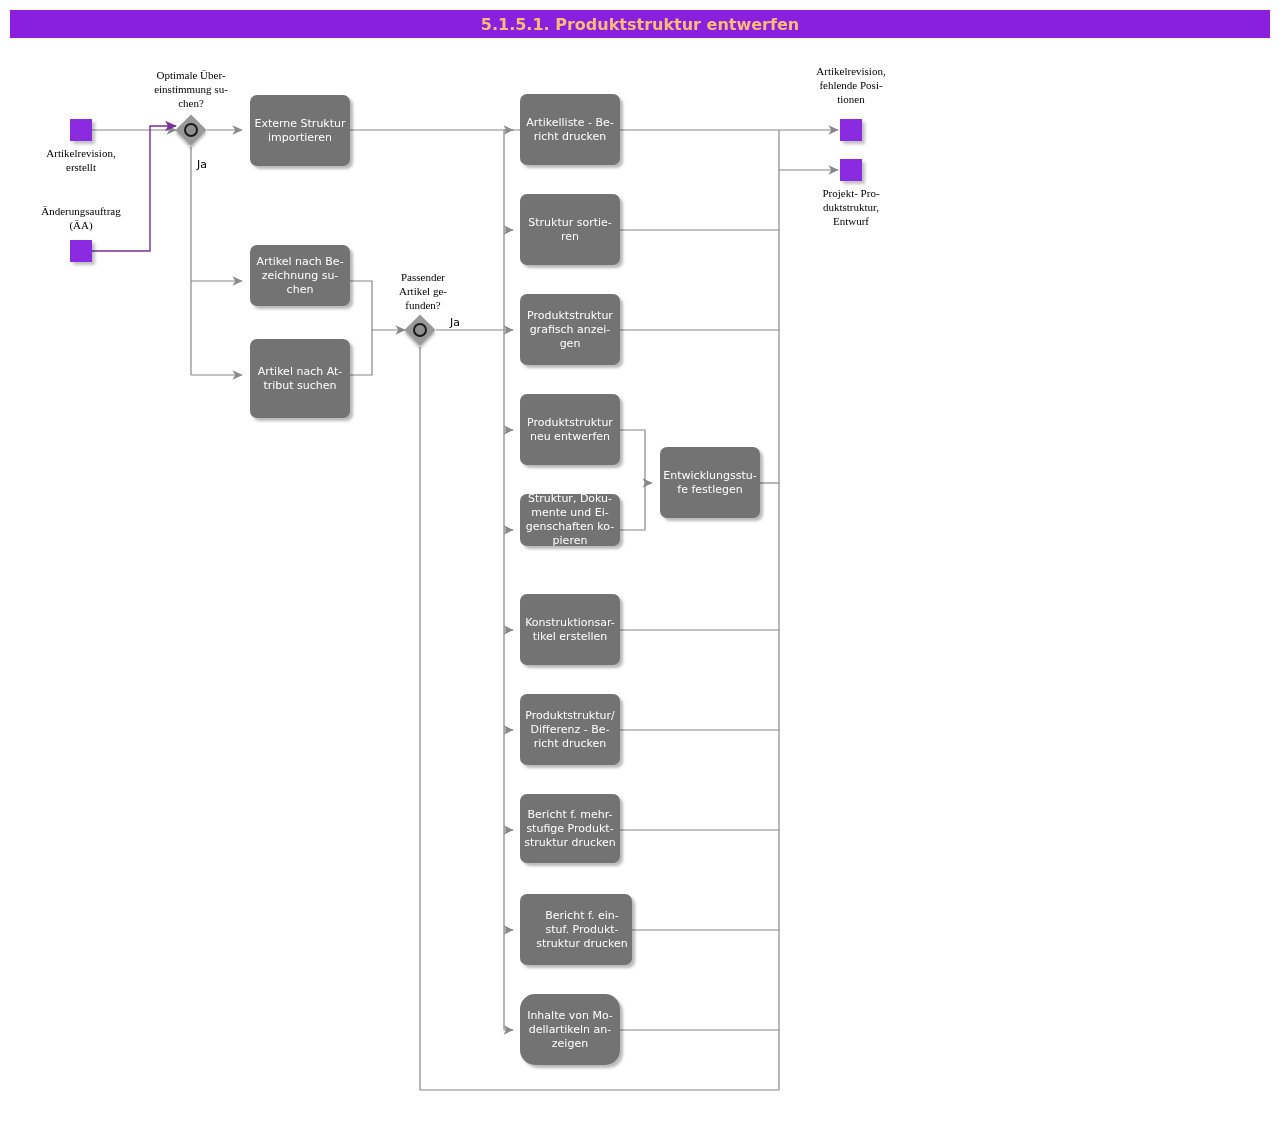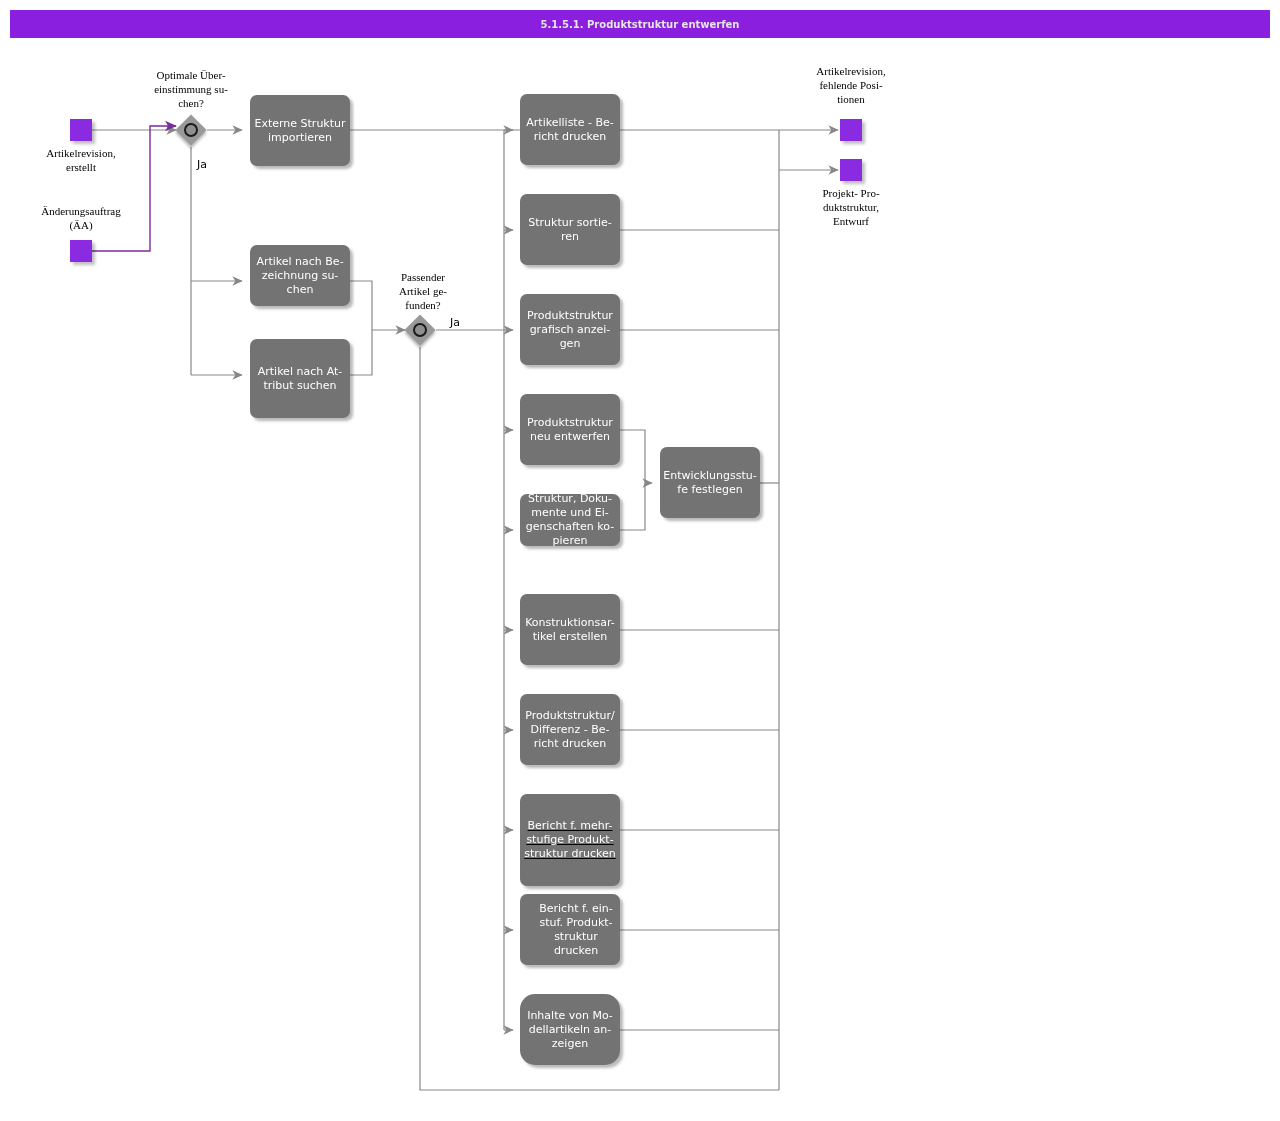--- a/index.html
+++ b/index.html
@@ -17,7 +17,7 @@
     display:flex;align-items:center;justify-content:center;
   }
   .titlebar .ttl{
-    color:#e5e5e5;font-size:10px;font-weight:bold;
+    color:#fdba74;font-size:16px;font-weight:bold;
     font-family:"DejaVu Sans",sans-serif;
     letter-spacing:0px;
   }

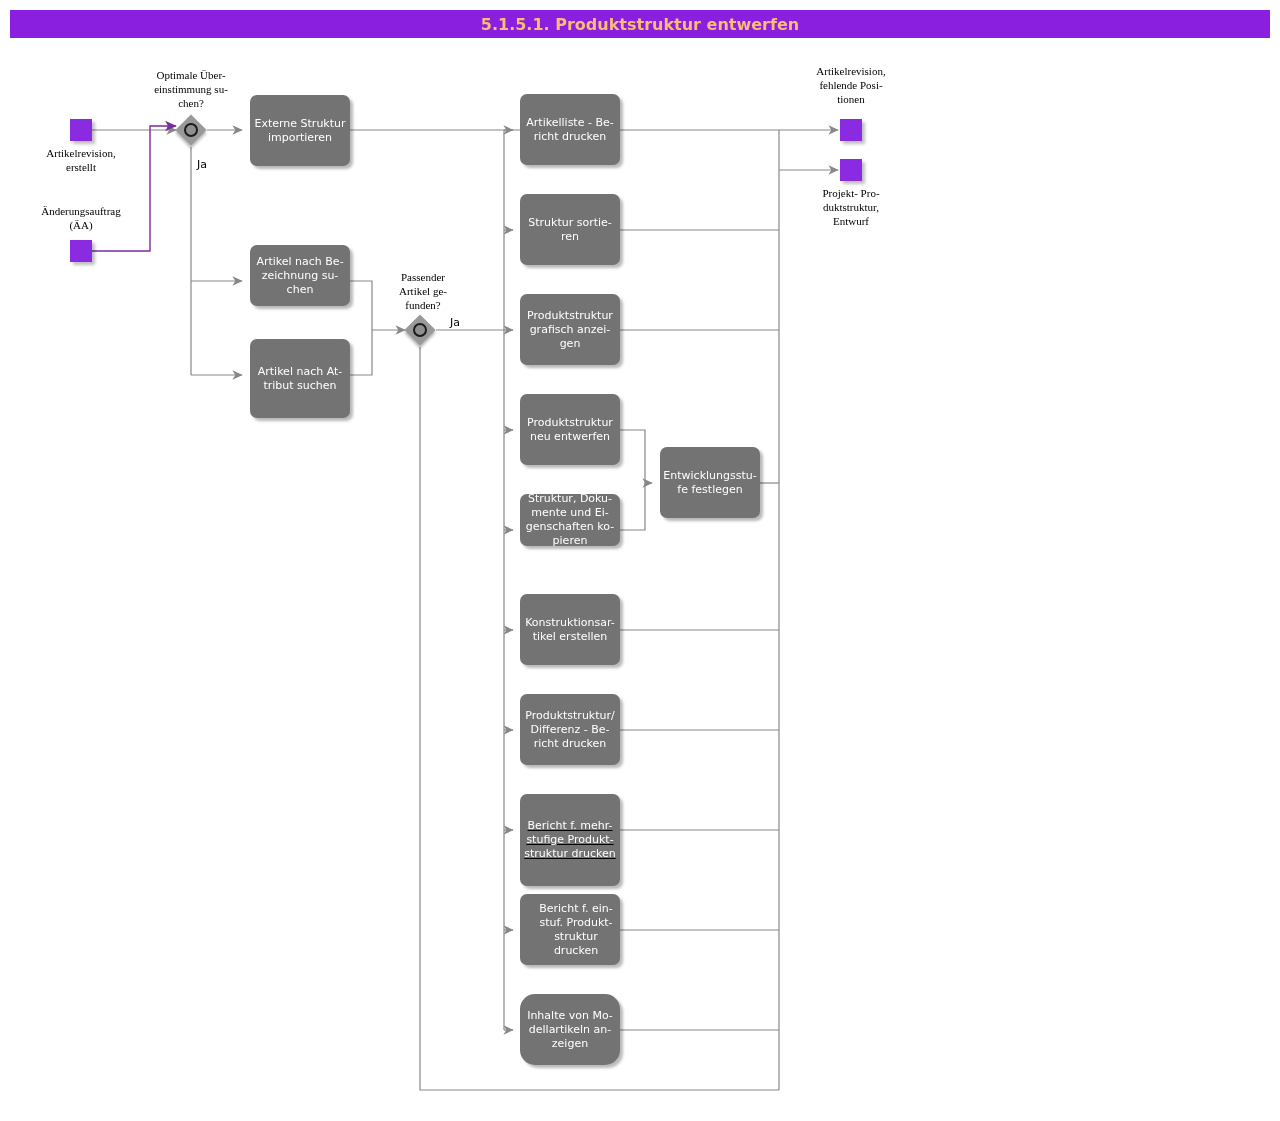--- a/index.html
+++ b/index.html
@@ -248,7 +248,7 @@
 richt drucken</span>
   </div>
 
-  <div class="act" style="left:520px;top:794px;width:100px;height:92px;text-decoration:underline;">
+  <div class="act" style="left:520px;top:794px;width:100px;height:69px;">
     <span class="lbl">Bericht f. mehr-
 stufige Produkt-
 struktur drucken</span>

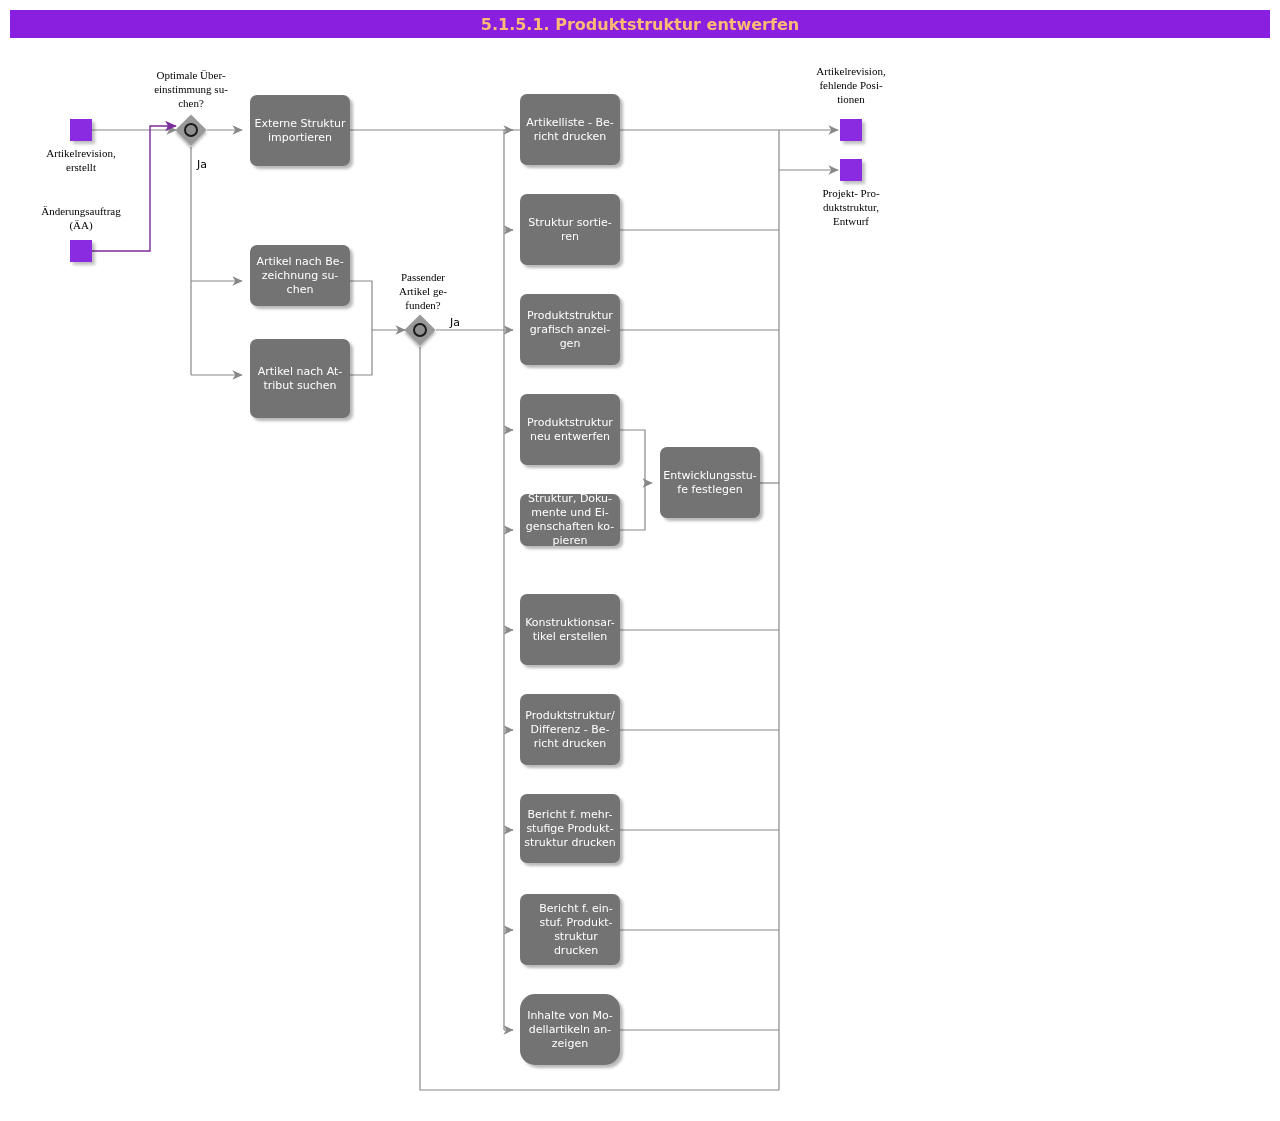--- a/index.html
+++ b/index.html
@@ -254,7 +254,7 @@
 struktur drucken</span>
   </div>
 
-  <div class="act" style="left:520px;top:894px;width:100px;height:71px;padding-left:12px;">
+  <div class="act" style="left:520px;top:894px;width:112px;height:71px;padding-left:12px;">
     <span class="lbl">Bericht f. ein-
 stuf. Produkt-
 struktur drucken</span>

